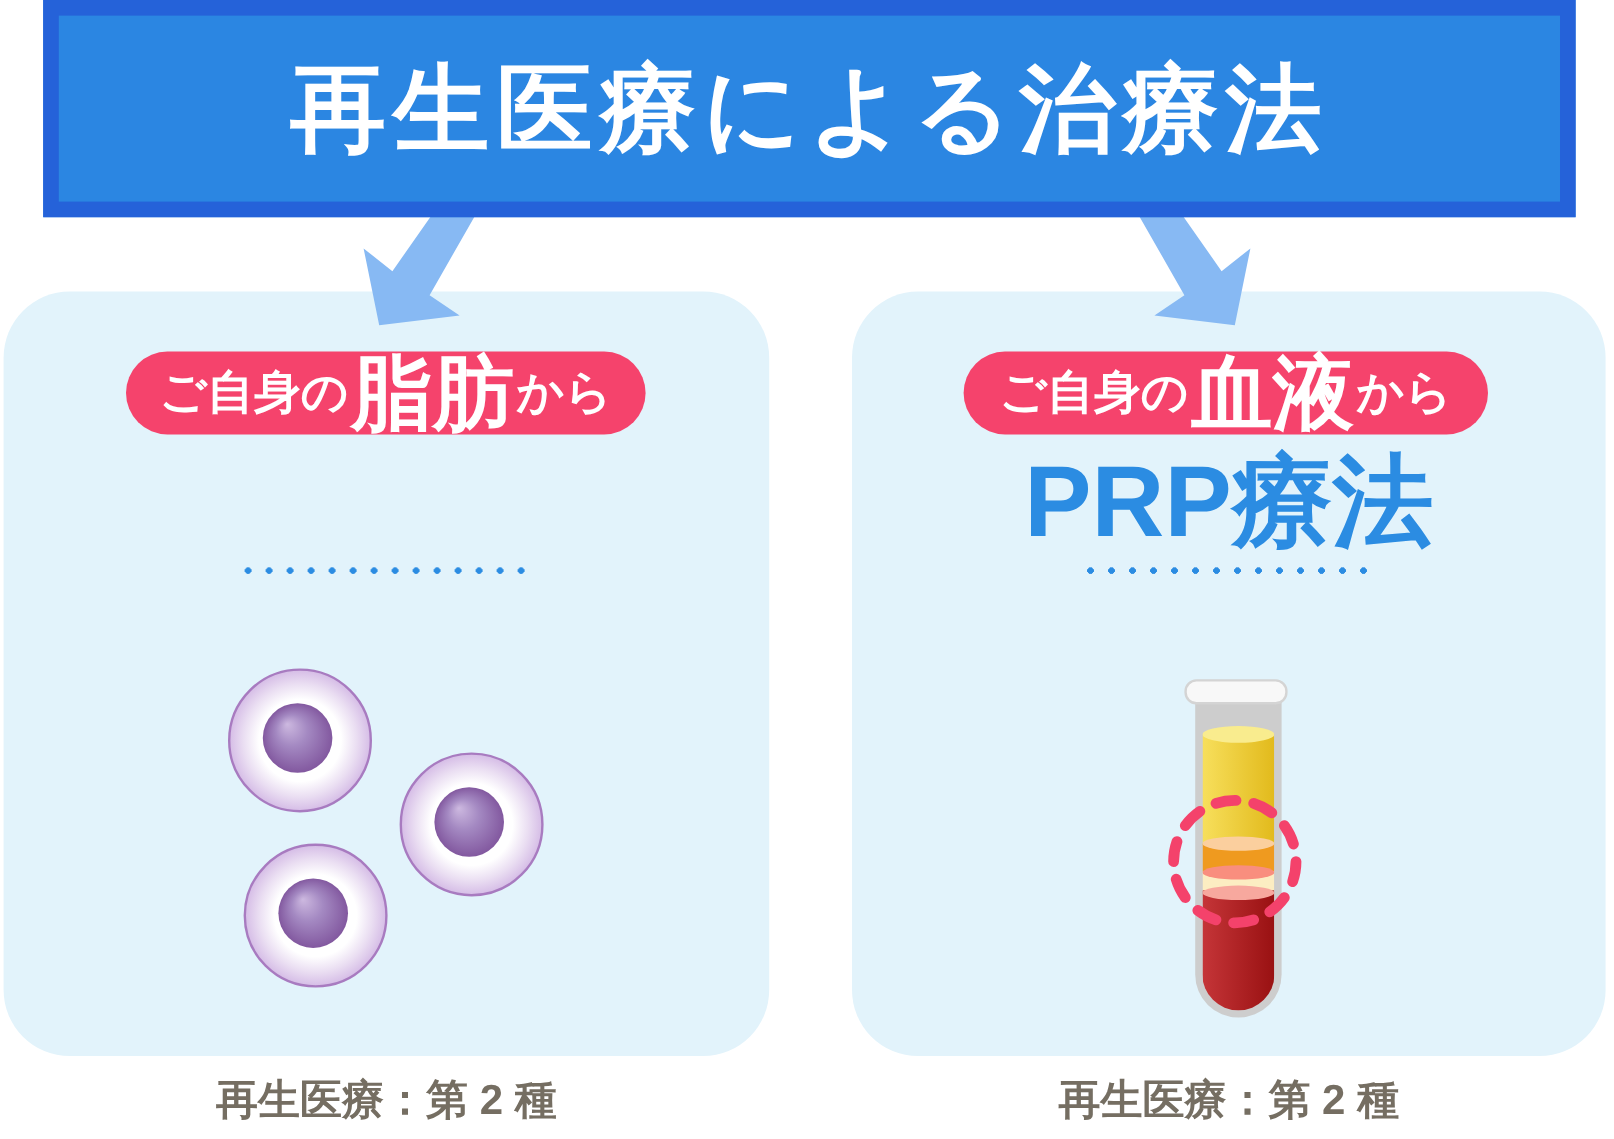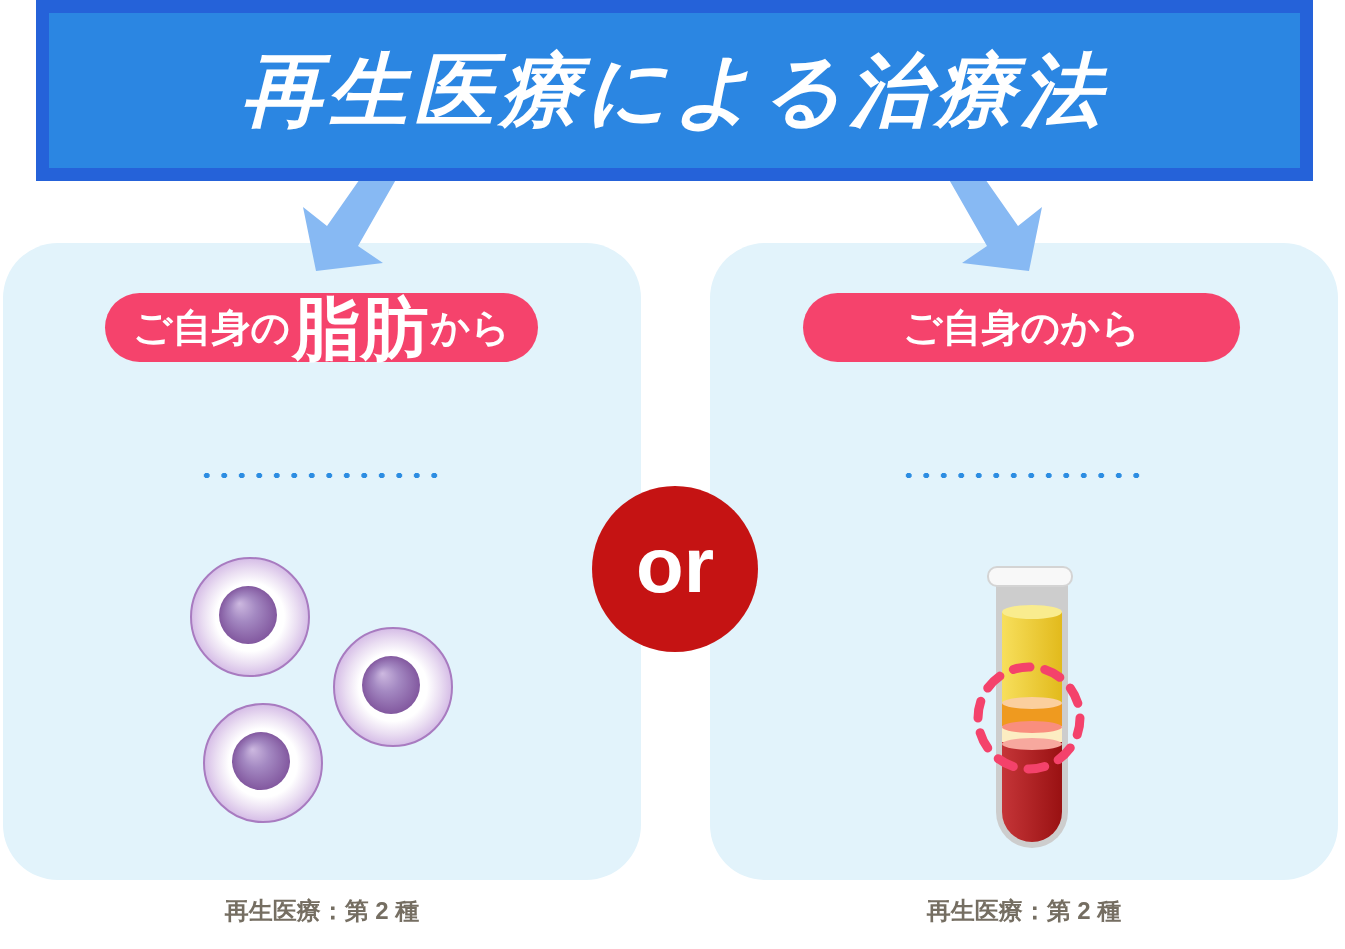--- a/index.html
+++ b/index.html
@@ -33,7 +33,6 @@
     border:13px solid var(--banner-border);
     display:flex; align-items:center; justify-content:center;
     z-index:3;
-    font-style:italic;
   }
   .banner-title{
     color:var(--white);

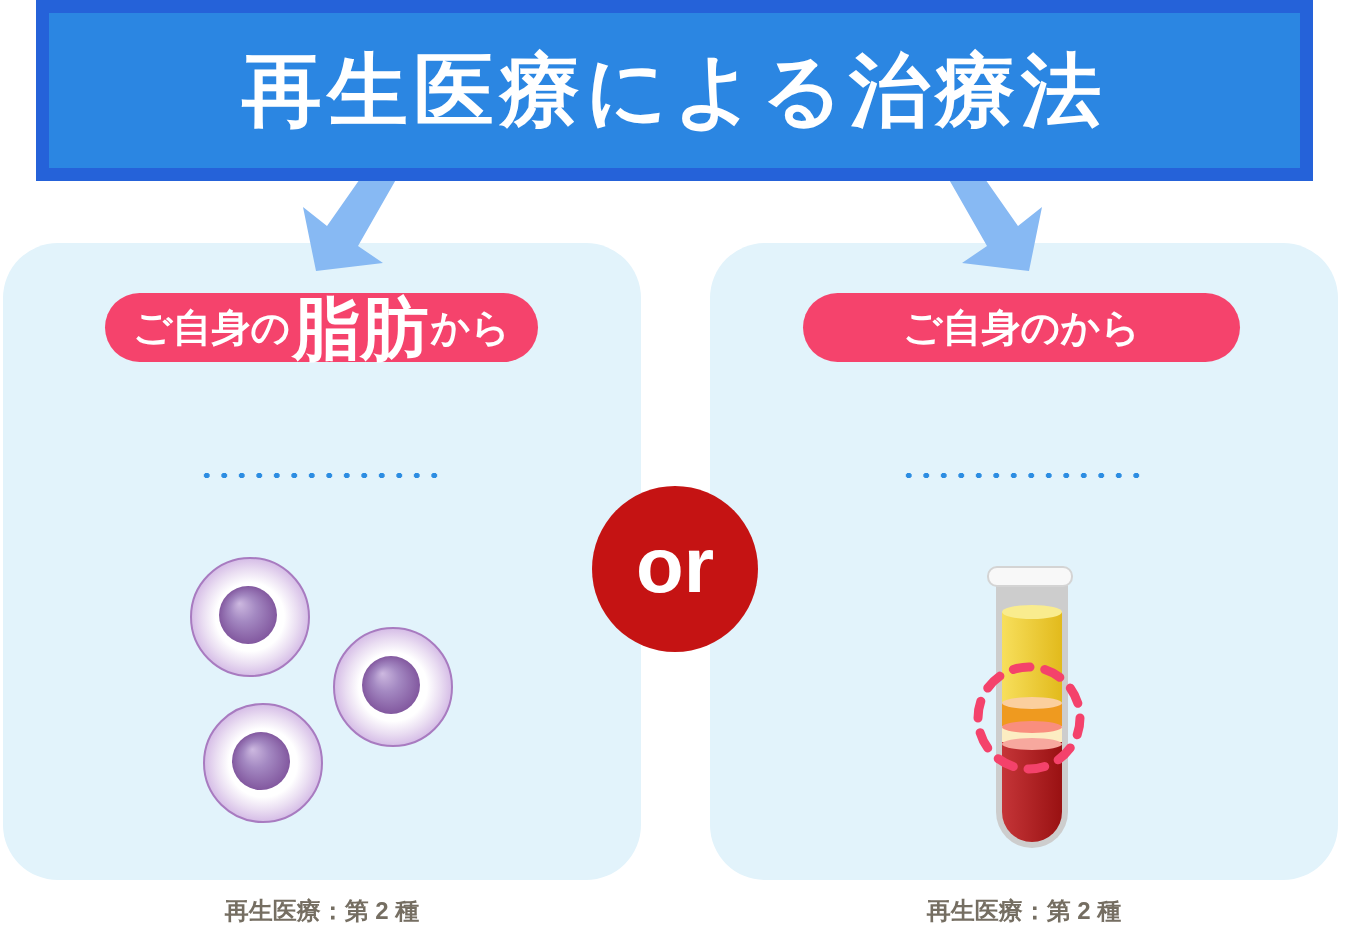--- a/index.html
+++ b/index.html
@@ -226,6 +226,7 @@
 
   <div class="badge right">
     <span class="plain">ご自身の</span>
+    <span class="emph">血液</span>
     <span class="plain">から</span>
   </div>
   <div class="dots right"></div>

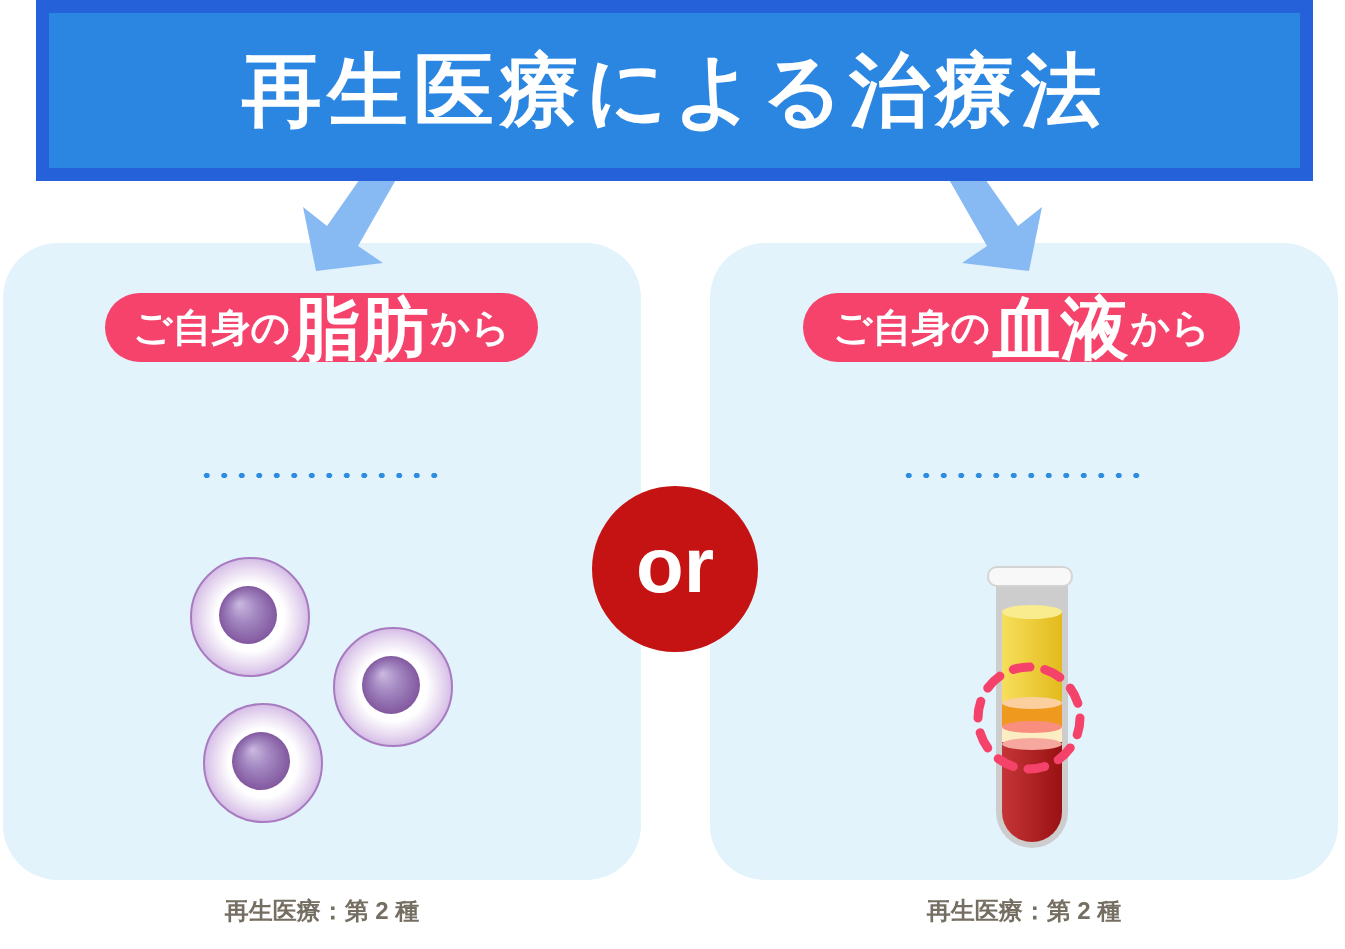--- a/index.html
+++ b/index.html
@@ -229,6 +229,7 @@
     <span class="emph">血液</span>
     <span class="plain">から</span>
   </div>
+  <div class="card-title right">PRP療法</div>
   <div class="dots right"></div>
   <div class="caption right">再生医療：第 2 種</div>
 

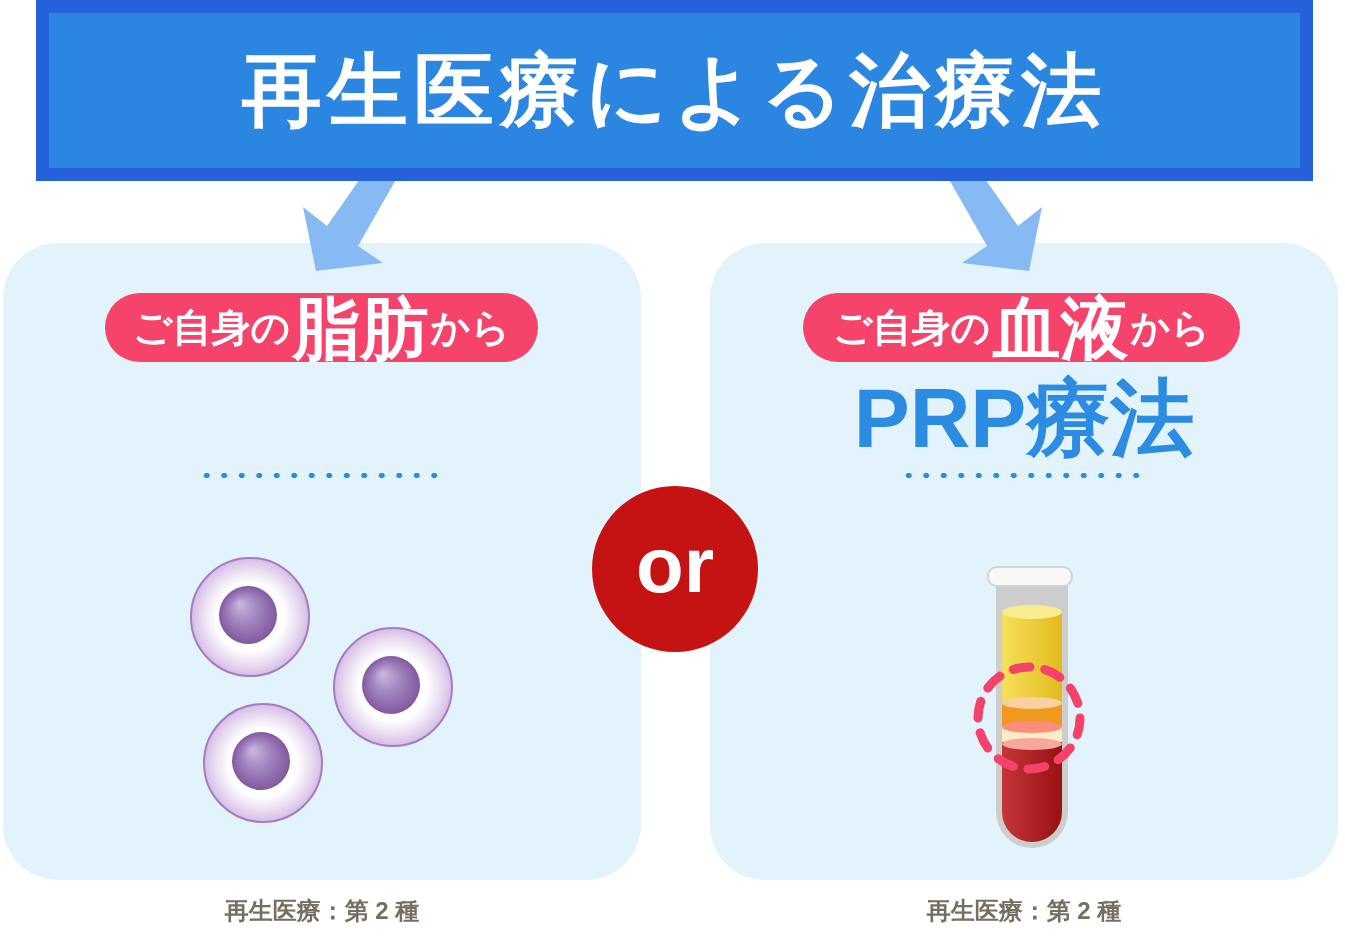--- a/index.html
+++ b/index.html
@@ -233,9 +233,6 @@
   <div class="dots right"></div>
   <div class="caption right">再生医療：第 2 種</div>
 
-  <div class="or-circle">
-    <span>or</span>
-  </div>
 
 </div>
 

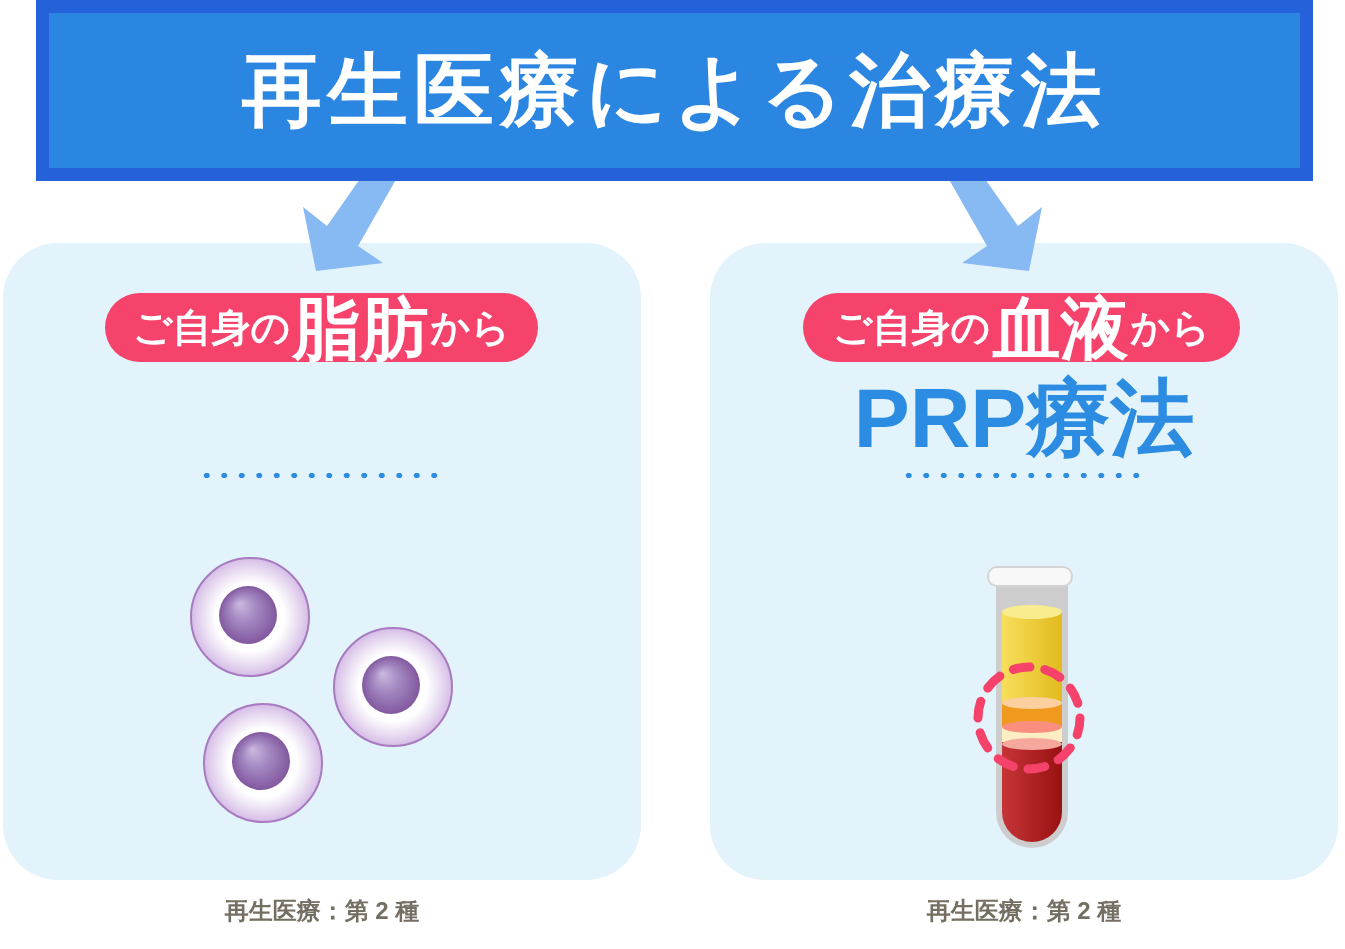--- a/index.html
+++ b/index.html
@@ -134,7 +134,7 @@
     top:898px;
     text-align:center;
     color:var(--caption-gray);
-    font-size:24px;
+    font-size:35px;
     font-weight:600;
     line-height:1.1;
     z-index:3;

